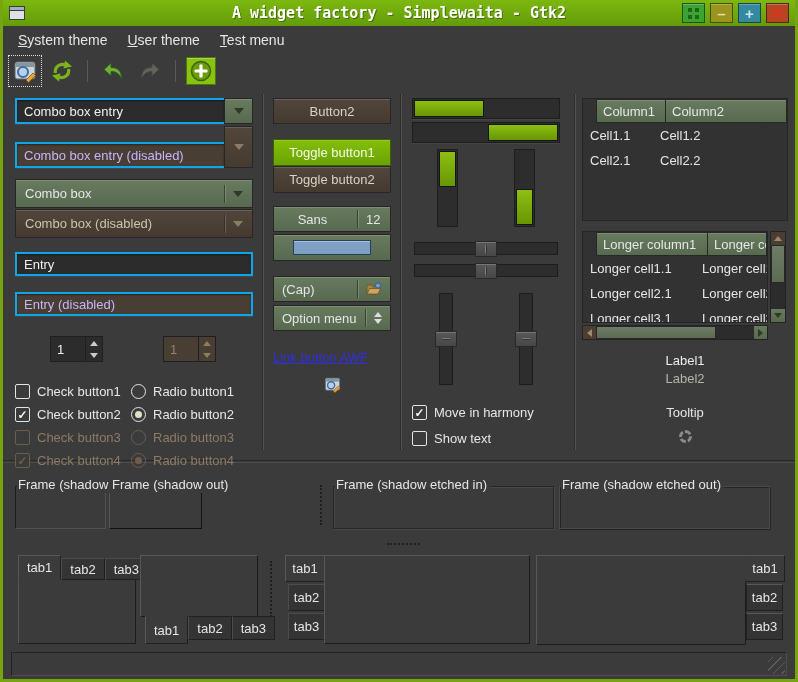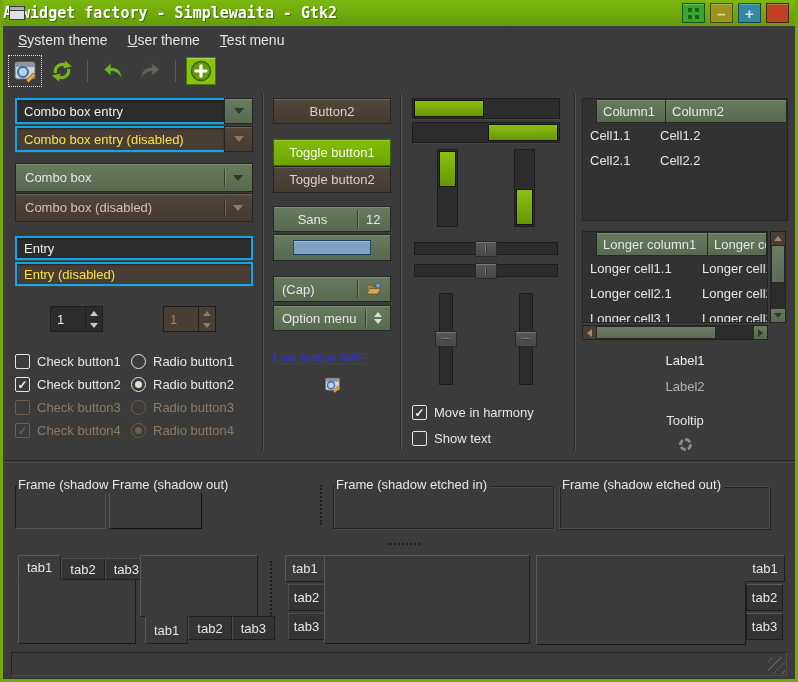--- a/index.html
+++ b/index.html
@@ -11,7 +11,7 @@
   }
   
   .titlebar{height:26px;background:linear-gradient(#7cb80f,#639c09);display:flex;align-items:center;padding:0 6px;position:relative;}
-  .titlebar .title{position:absolute;left:0;right:0;text-align:left;font-family:"DejaVu Sans Mono",monospace;font-weight:bold;font-size:15px;color:#ffffff;text-shadow:1px 1px 0 #446d04;}
+  .titlebar .title{position:absolute;left:0;right:0;text-align:center;font-family:"DejaVu Sans Mono",monospace;font-weight:bold;font-size:15px;color:#ffffff;text-shadow:1px 1px 0 #446d04;}
   .win-btns{margin-left:auto;display:flex;gap:5px;z-index:2;}
   .win-btn{width:23px;height:20px;border:1px solid rgba(0,0,0,.5);box-shadow:inset 0 1px rgba(255,255,255,.25);display:flex;align-items:center;justify-content:center;font-weight:bold;font-size:15px;line-height:1;cursor:default;}
   .wb-dots{background:#3ba433;position:relative;}

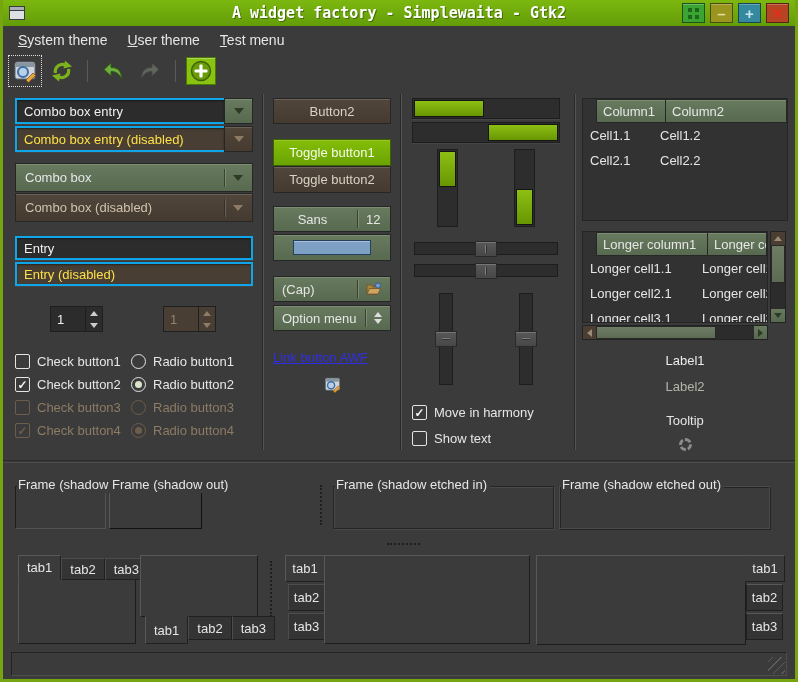--- a/index.html
+++ b/index.html
@@ -40,7 +40,7 @@
   .col4{left:579px;width:206px;}
   
   .entry{height:26px;background:#2c2c2c;border:2px solid #0ea5e9;box-shadow:inset 0 1px 2px rgba(0,0,0,.45),0 1px 0 rgba(255,255,255,.05);display:flex;align-items:center;padding:0 7px;color:#efefef;white-space:nowrap;overflow:hidden;}
-  .entry.dis{background:#483e33;color:#fde047;}
+  .entry.dis{background:#483e33;color:#c4b5fd;margin-top:16px;}
   .combo-row{display:flex;margin-bottom:2px;}
   .combo-row .entry{flex:1;border-right:none;}
   .combo-arrow-btn{width:29px;background:linear-gradient(#687b5f,#57694f);border:1px solid #262626;display:flex;align-items:center;justify-content:center;box-shadow:inset 0 1px rgba(255,255,255,.14);}

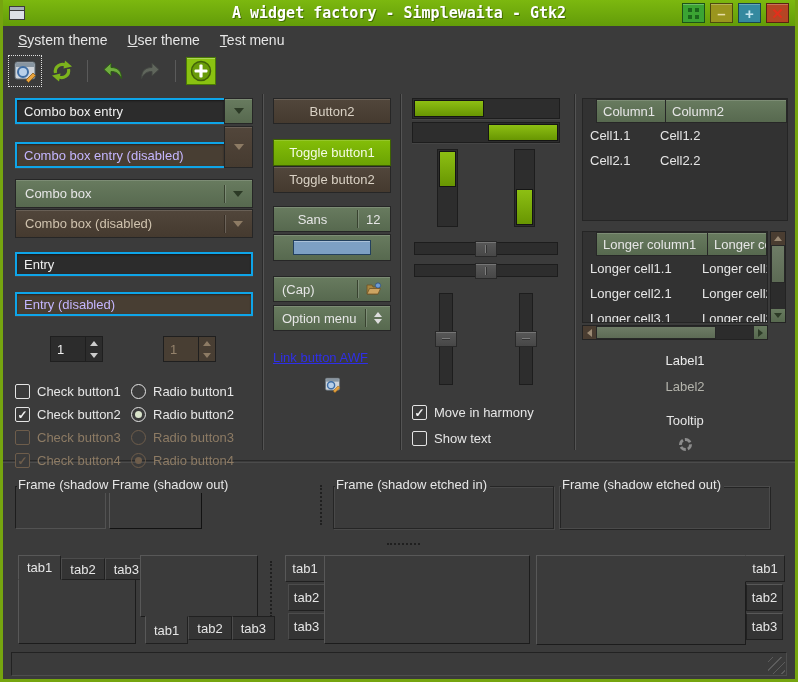--- a/index.html
+++ b/index.html
@@ -141,7 +141,7 @@
   .hthumb{width:120px;background:linear-gradient(#6e7c66,#5d6b55);border:1px solid #272727;}
   .labels{margin-top:13px;text-align:center;}
   .lbl1{color:#ececec;}
-  .lbl2{color:#b4b4ac;margin-top:11px;}
+  .lbl2{color:#b4b4ac;margin-top:3px;}
   .tooltip-lbl{margin-top:19px;}
   .spinner{width:13px;height:13px;border:3px dashed #9b9b9b;border-radius:50%;margin:10px auto 0;opacity:.85;}
   

